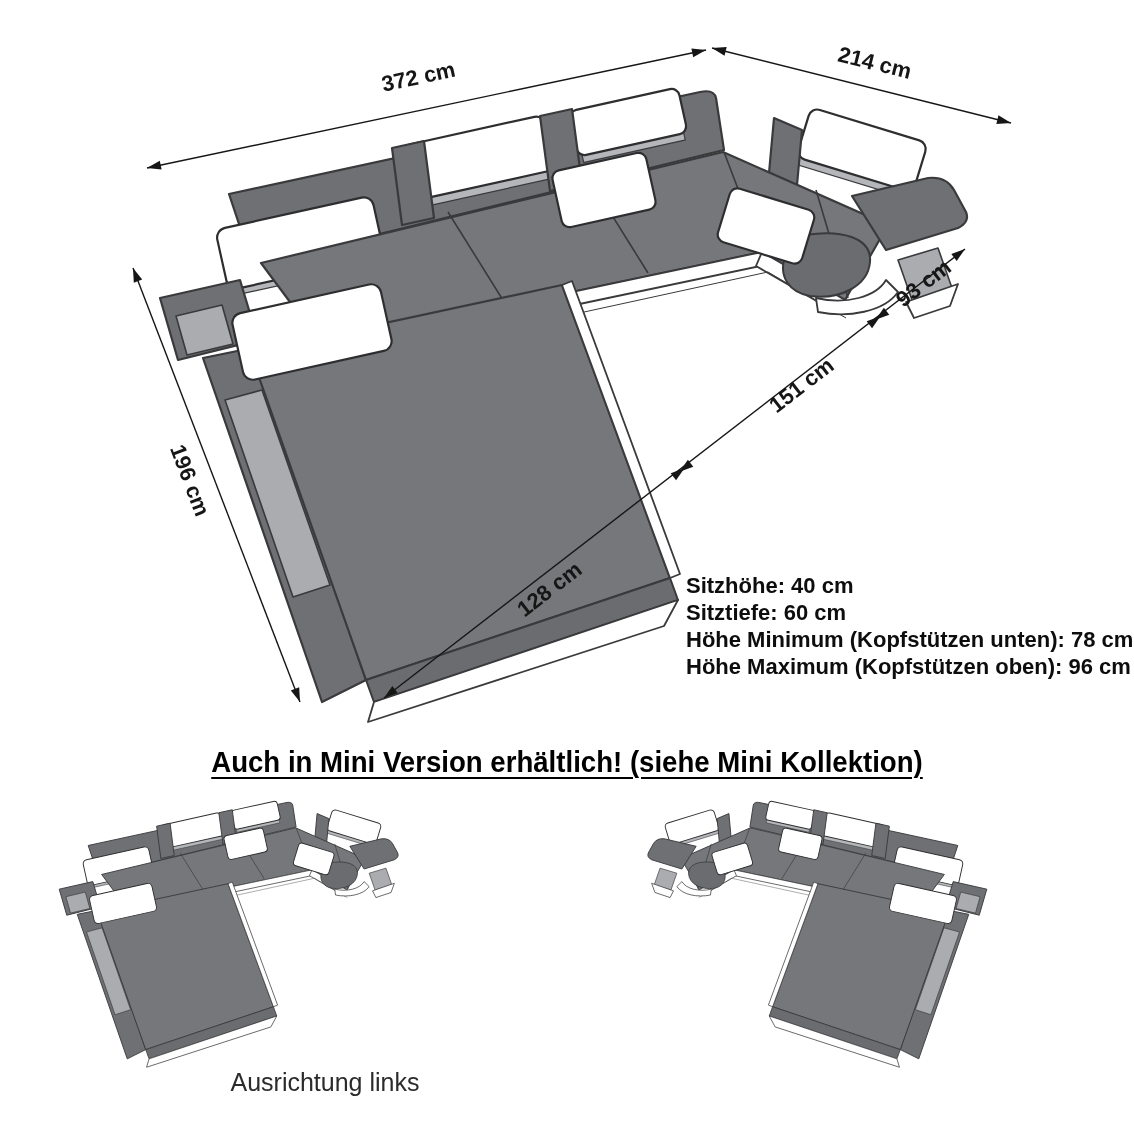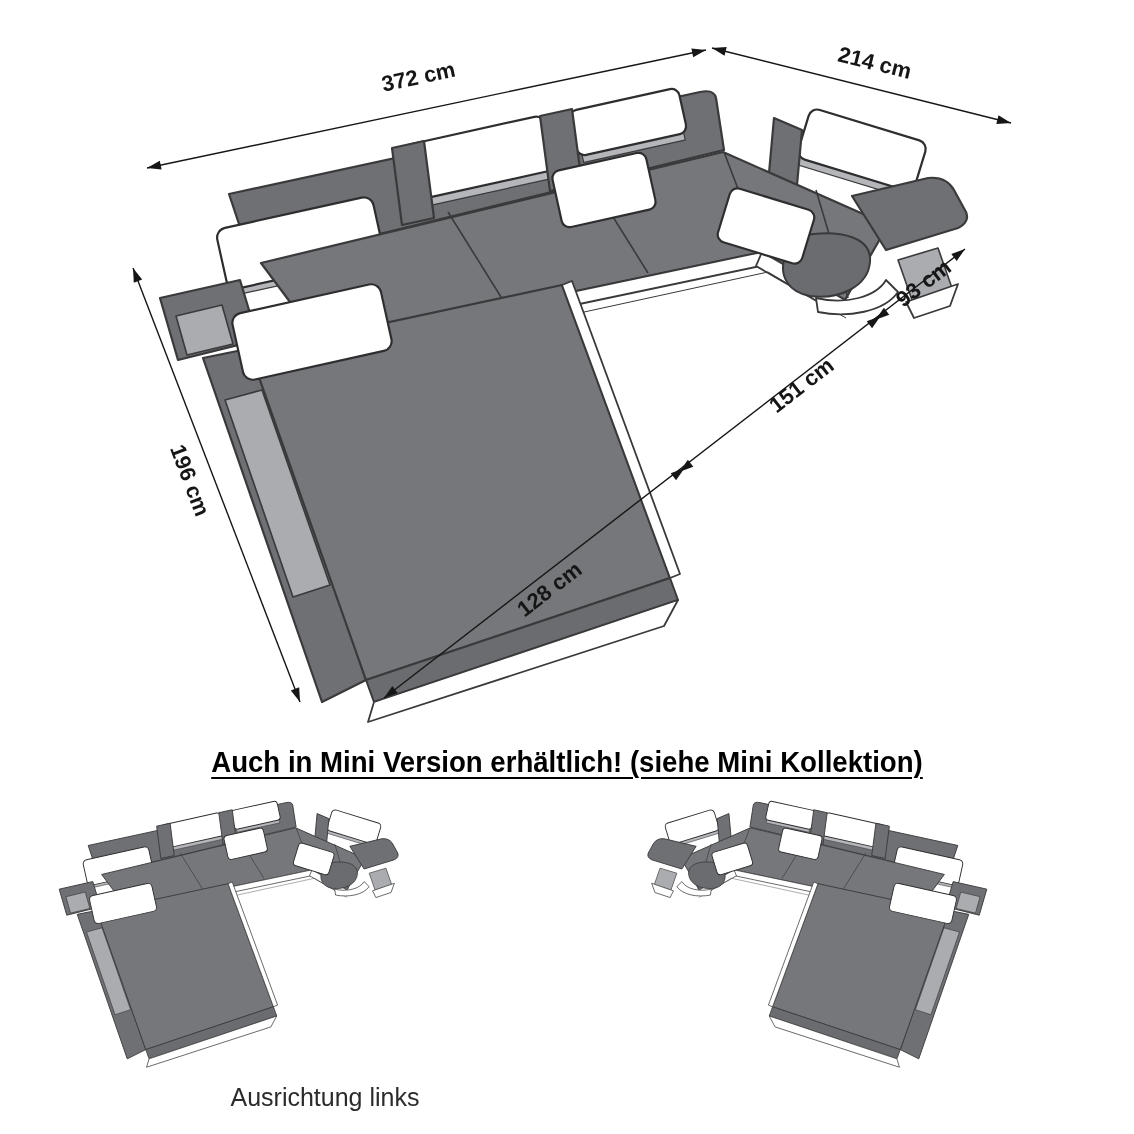--- a/index.html
+++ b/index.html
@@ -144,6 +144,12 @@
   <use href="#sofa" xlink:href="#sofa" transform="translate(1054,764) scale(-0.42,0.42)"></use>
 </svg>
 
+<div class="specs">
+  <span style="display:block">Sitzhöhe: 40 cm</span>
+  <span style="display:block">Sitztiefe: 60 cm</span>
+  <span style="display:block">Höhe Minimum (Kopfstützen unten): 78 cm</span>
+  <span style="display:block">Höhe Maximum (Kopfstützen oben): 96 cm</span>
+</div>
 
 <div class="mini-heading">Auch in Mini Version erhältlich! (siehe Mini Kollektion)</div>
 

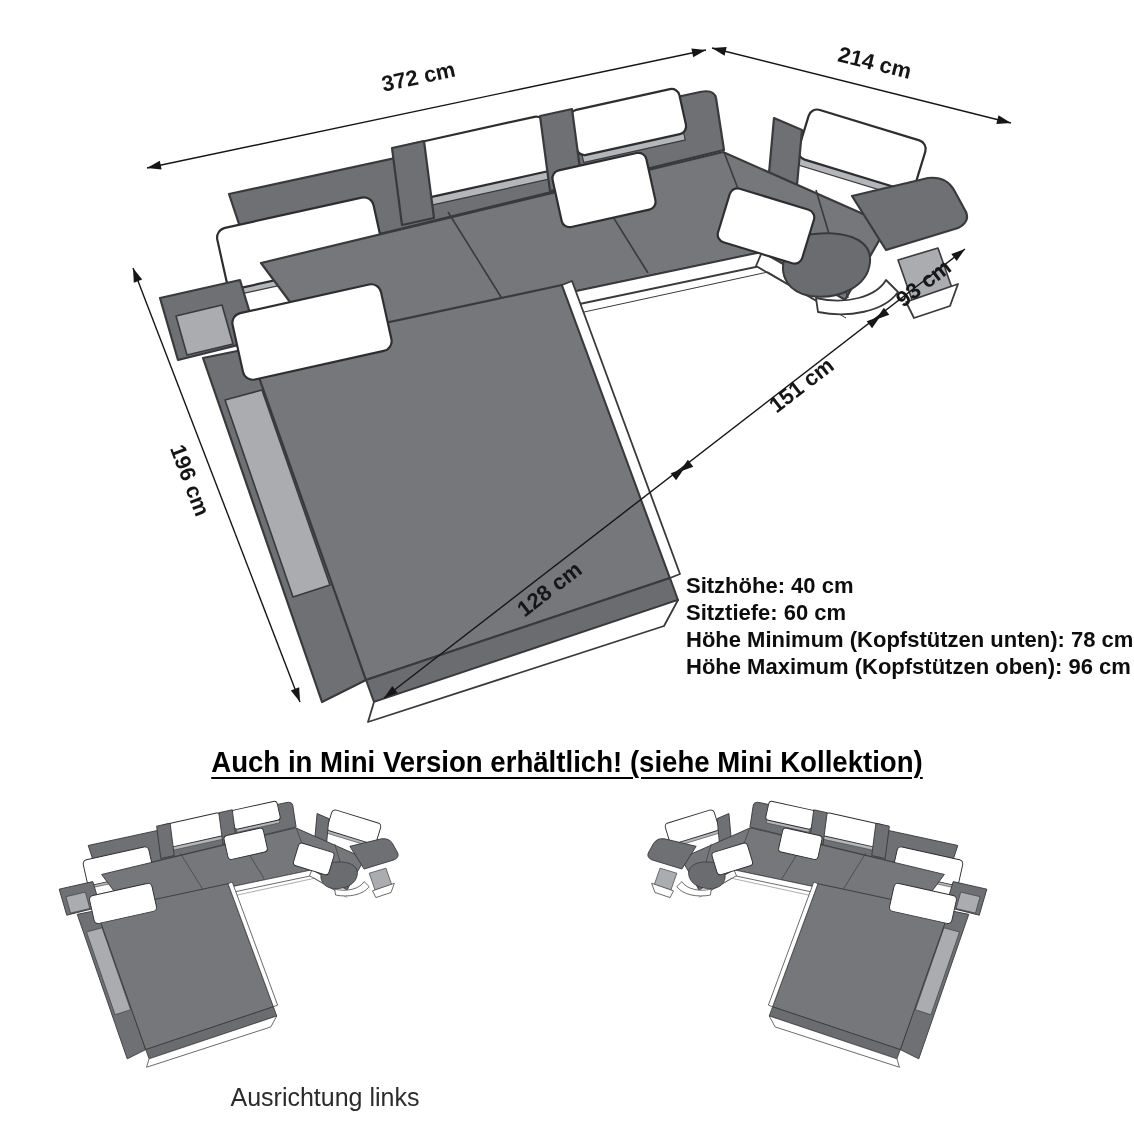--- a/index.html
+++ b/index.html
@@ -33,7 +33,7 @@
          transform:scaleX(0.92);}
   .mini-label{position:absolute;top:1068px;width:370px;text-align:center;
          color:#2b2b2b;font-size:25px;font-weight:normal;}
-  .mini-label.left{left:140px;margin-top:15px;}
+  .mini-label.left{left:140px;}
   .mini-label.right{left:630px;}
 </style>
 </head>

